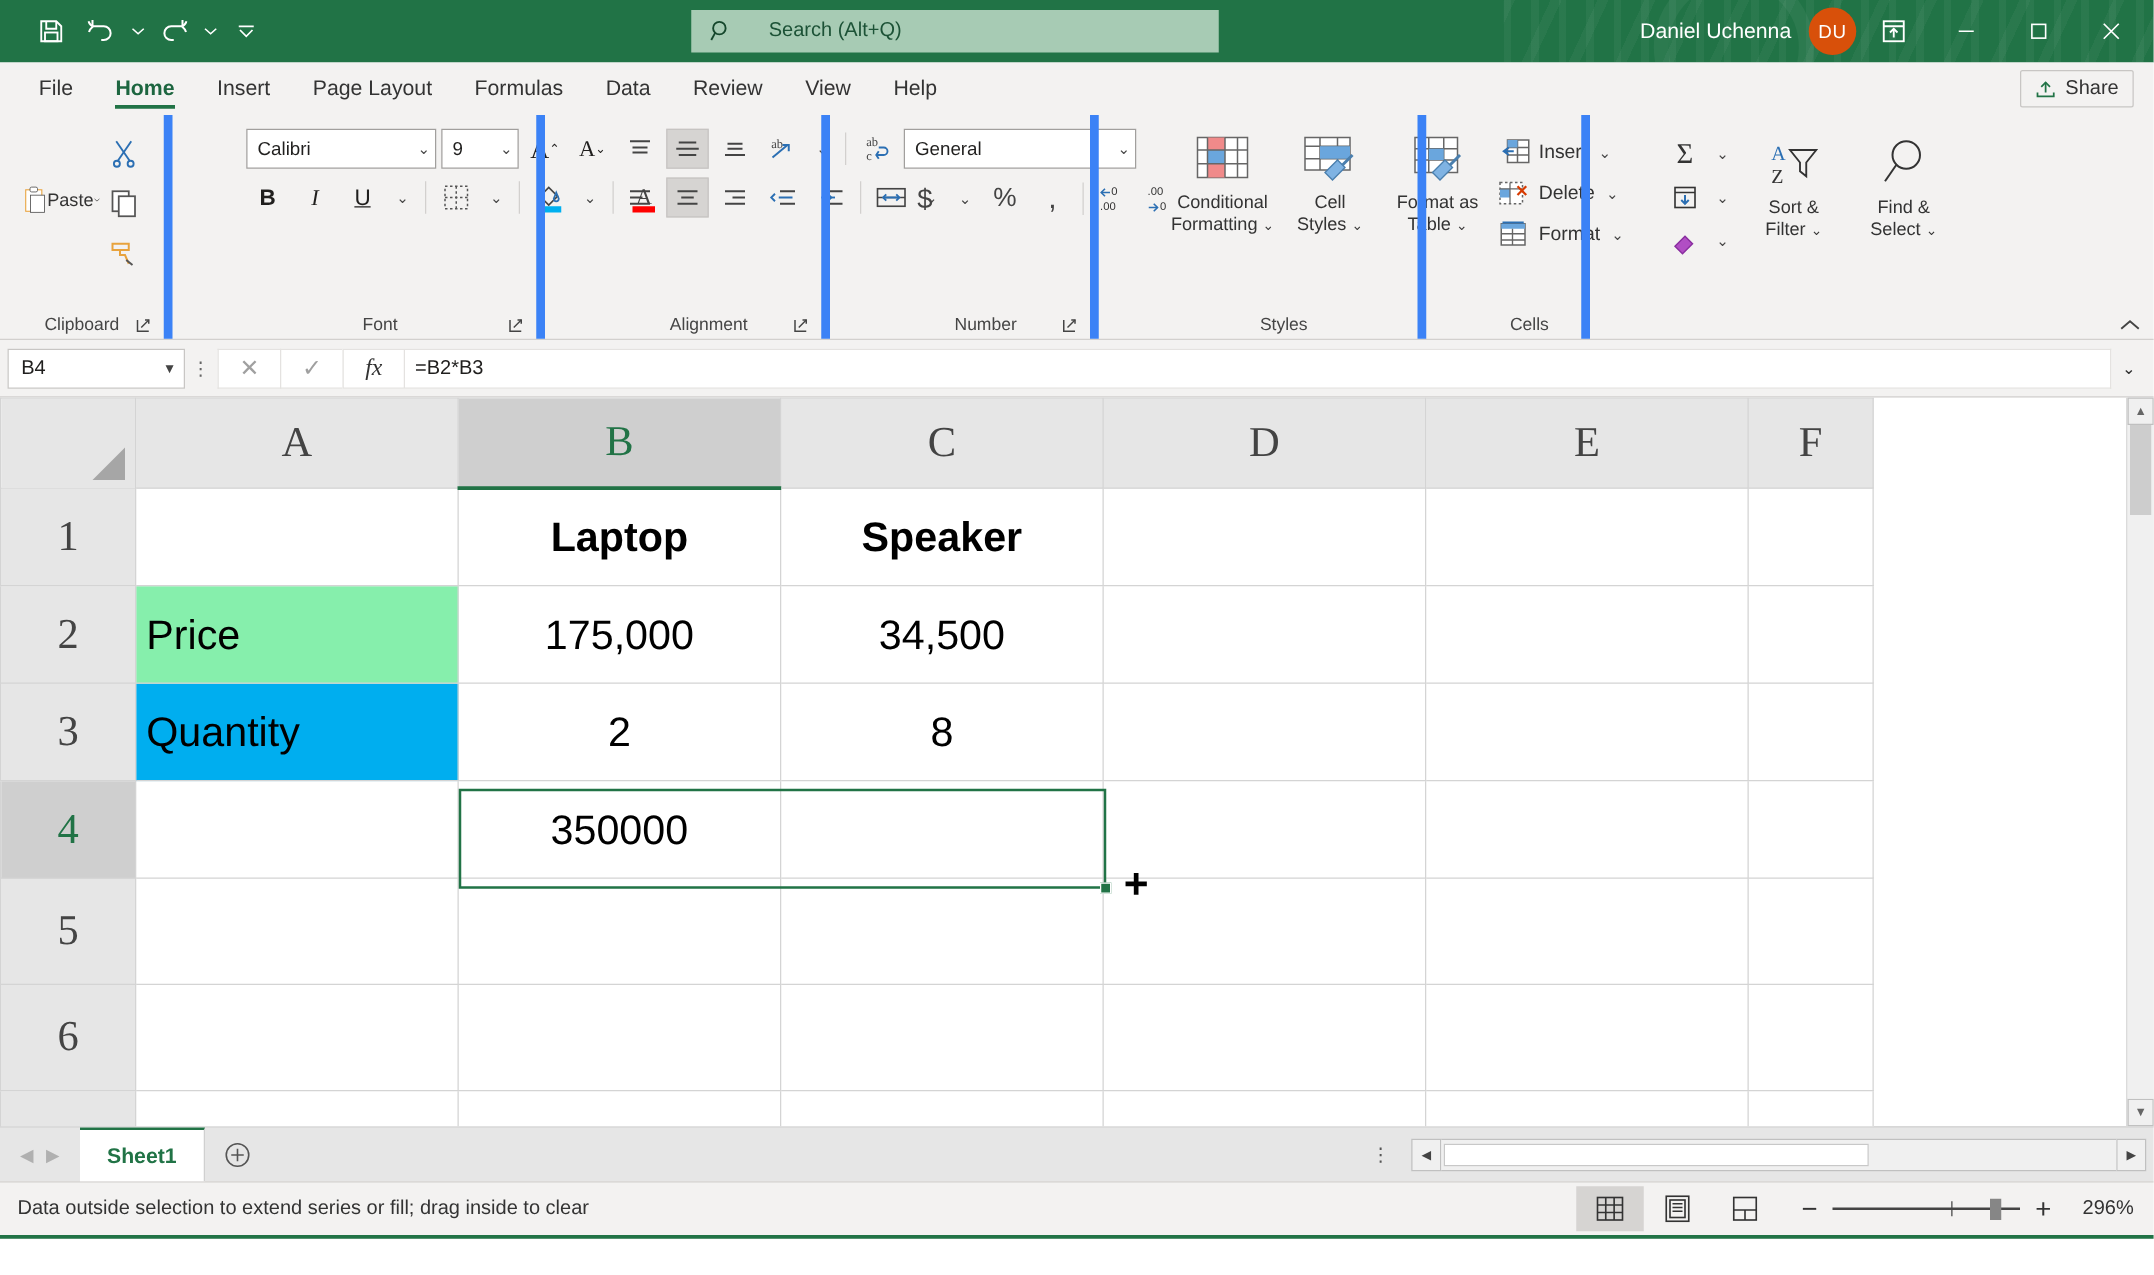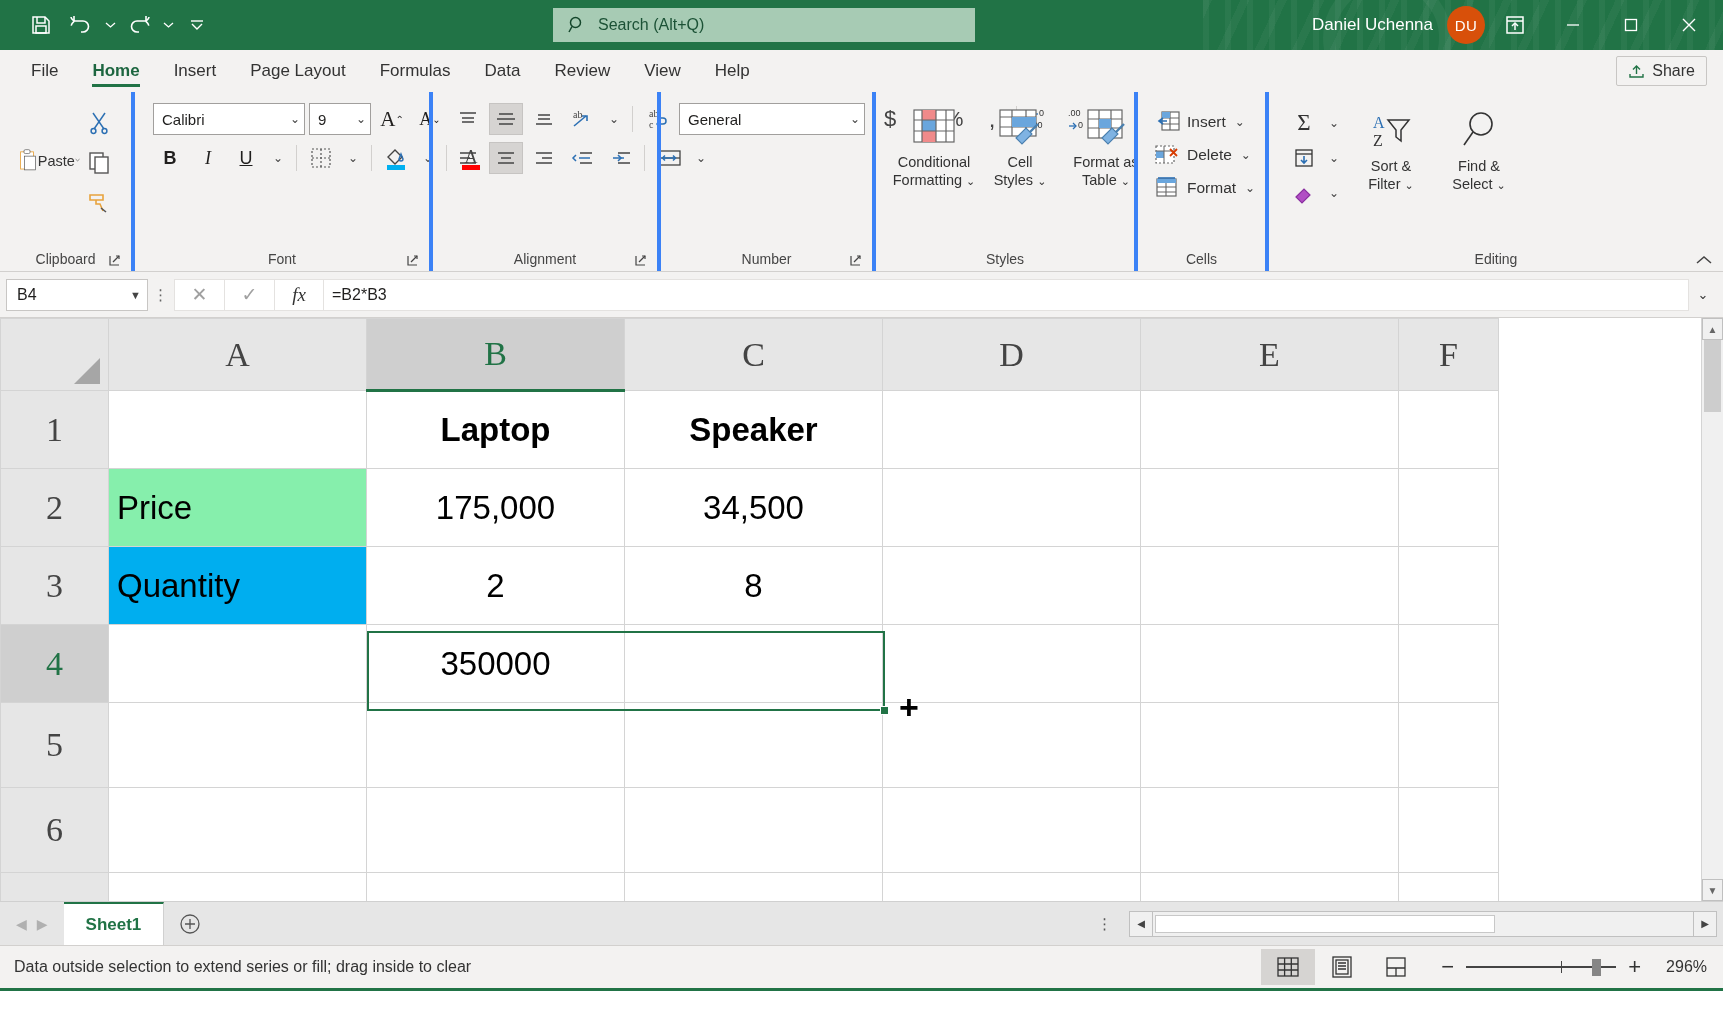--- a/index.html
+++ b/index.html
@@ -41,7 +41,7 @@
   .searchwrap { margin-left: auto; z-index: 2; }
   .searchbox {
     width: 422px; height: 34px; background: #a7cbb4; display: flex; align-items: center;
-    gap: 11px; padding: 0 14px; color: #12462b; font-size: 16px; border: none;
+    gap: 28px; padding: 0 14px; color: #12462b; font-size: 16px; border: none;
   }
   .search-ph { color:#1c5236; font-size:16px; }
   .tb-right { display: flex; align-items: center; gap: 2px; margin-left: auto; padding-right: 6px; z-index: 2; }

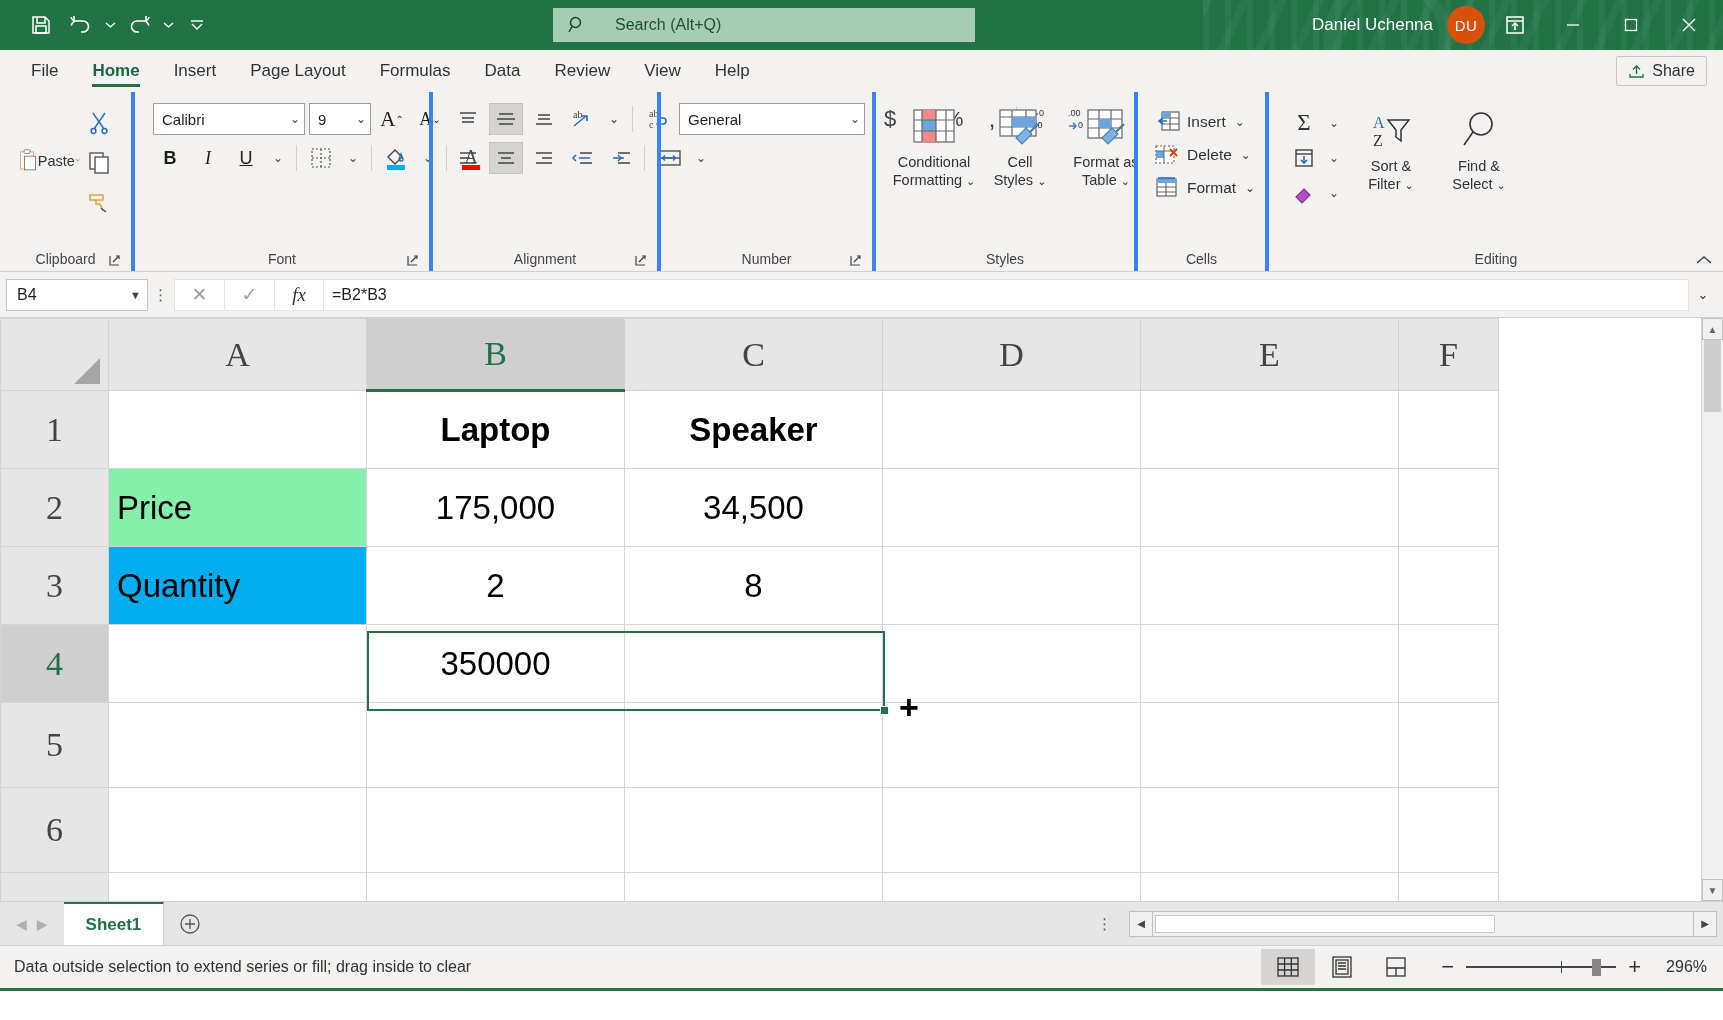--- a/index.html
+++ b/index.html
@@ -78,7 +78,7 @@
     border-bottom: 1px solid #d2d0ce; position: relative;
   }
   .rgroup { display: flex; flex-direction: column; position: relative; padding: 4px 0 0 0; }
-  .rgroup + .rgroup { border-left: 4px solid #3b82f6; }
+  .rgroup + .rgroup { border-left: 7px solid #3b82f6; padding-left: 41px; }
   .rgroup-body { flex: 1; display: flex; align-items: flex-start; padding: 4px 8px; }
   .rgroup-label {
     height: 24px; display: flex; align-items: center; justify-content: center;

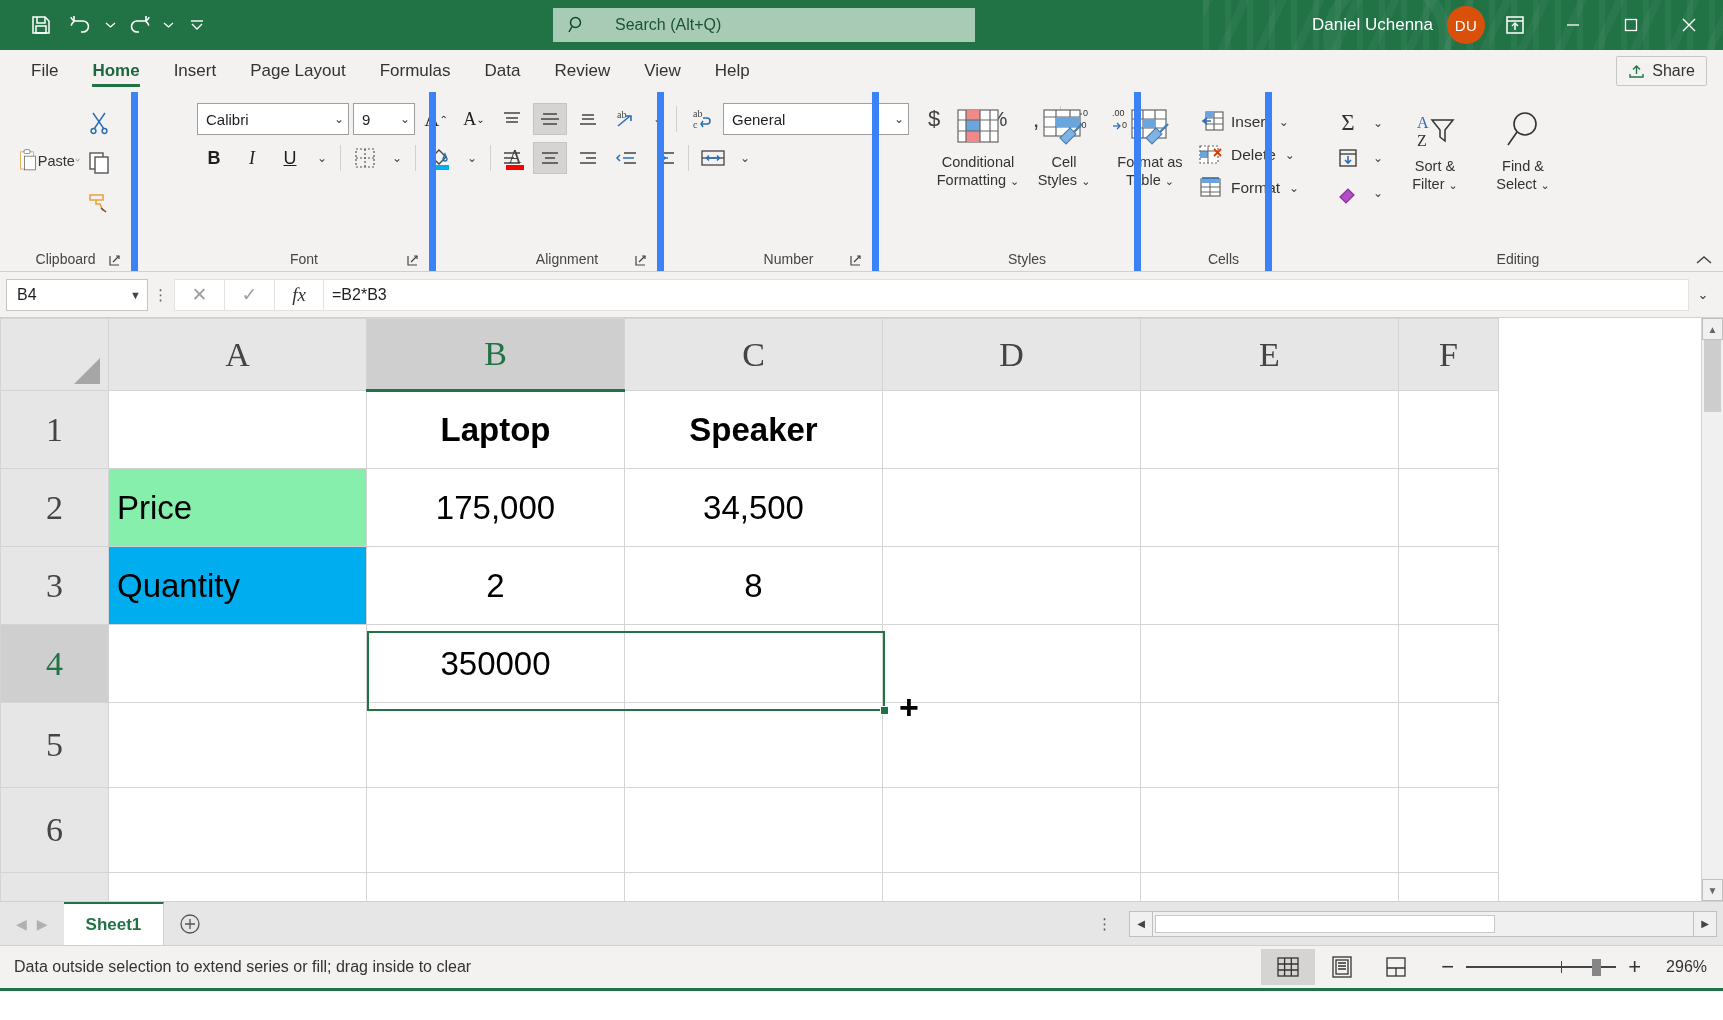--- a/index.html
+++ b/index.html
@@ -123,7 +123,7 @@
 
   
   .numg { width: 215px; }
-  .numg-inner { display: flex; flex-direction: row; gap: 8px; padding: 3px 6px 0 10px; }
+  .numg-inner { display: flex; flex-direction: column; gap: 8px; padding: 3px 6px 0 10px; }
   .numfmt { width: 186px; }
 
   

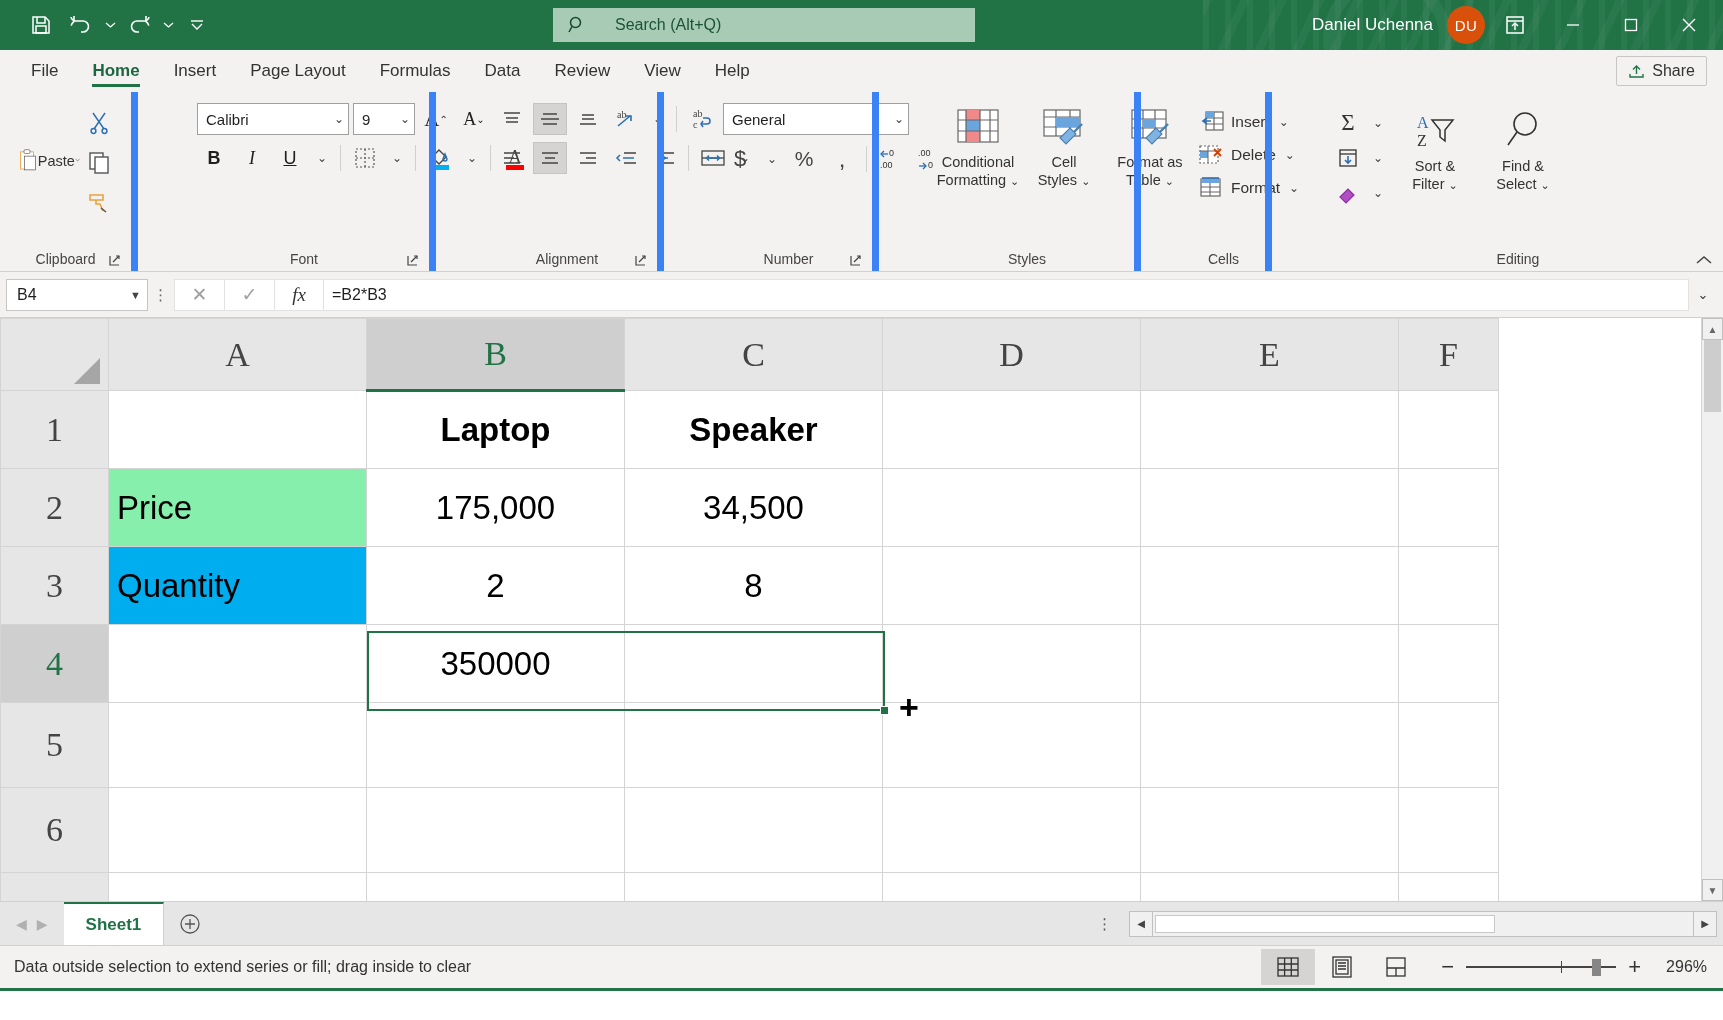--- a/index.html
+++ b/index.html
@@ -789,7 +789,6 @@
         </div>
       </div>
     </div>
-    <div class="rgroup-label">Editing</div>
     <div class="collapse-ribbon">
       <svg width="18" height="12" viewBox="0 0 18 12" fill="none" stroke="#444" stroke-width="1.5">
           <path d="M2 8L9 2l7 6"></path>

